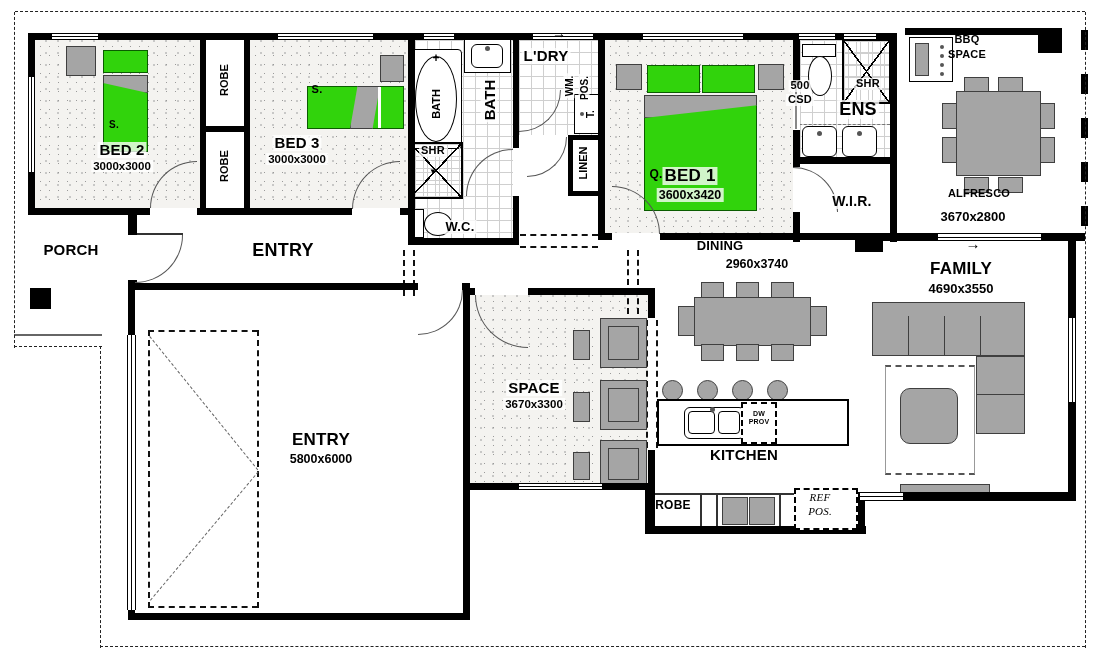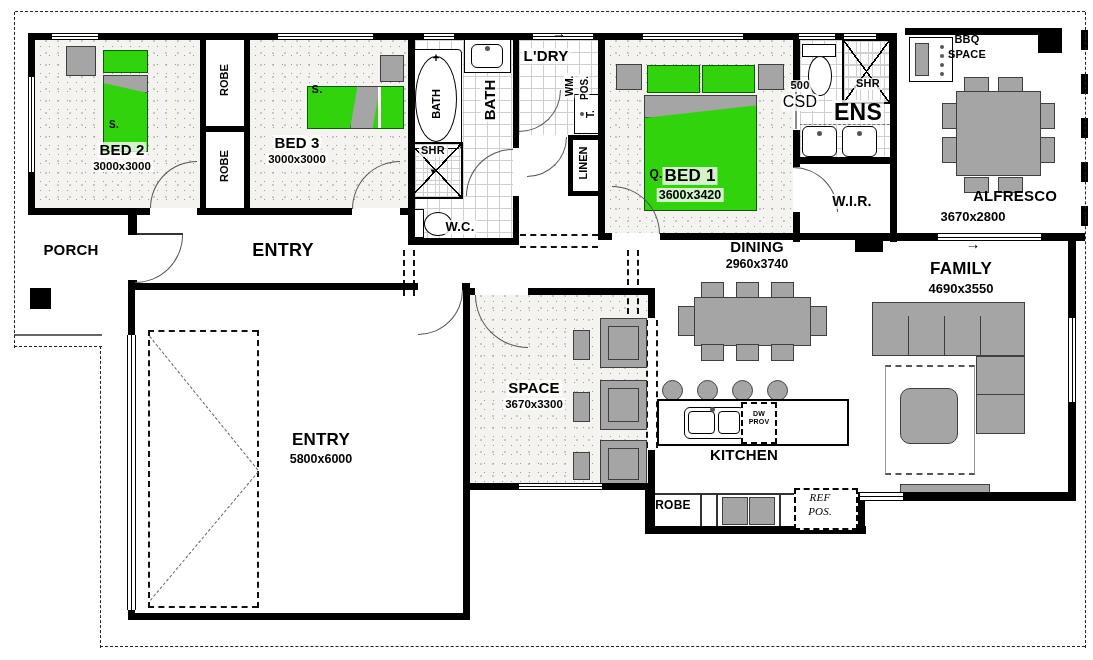--- a/index.html
+++ b/index.html
@@ -294,7 +294,7 @@
   <div class="lbl" style="left:858px;top:100px;font-size:23px">ENS</div>
   <div class="lbl" style="left:868px;top:78px;font-size:11px">SHR</div>
   <div class="lbl" style="left:800px;top:80px;font-size:11px;font-weight:600">500</div>
-  <div class="lbl" style="left:800px;top:94px;font-size:16px;font-weight:400">CSD</div>
+  <div class="lbl" style="left:800px;top:94px;font-size:11px;font-weight:700">CSD</div>
   <div class="lbl" style="left:852px;top:194px;font-size:14px">W.I.R.</div>
 
   <div class="lbl nobg" style="left:71px;top:242px;font-size:15px">PORCH</div>

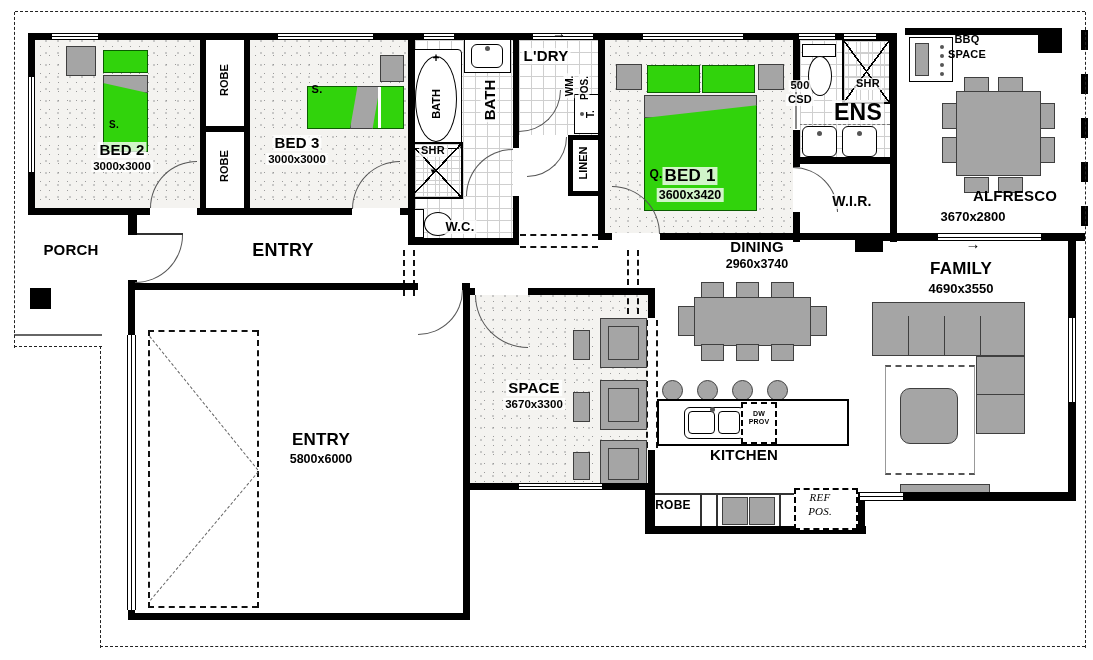--- a/index.html
+++ b/index.html
@@ -291,7 +291,7 @@
   <div class="vtxt" style="left:584px;top:88px;font-size:10px">POS.</div>
   <div class="vtxt nobg" style="left:590px;top:114px;font-size:10px;font-weight:600">T.</div>
   <div class="vtxt" style="left:583px;top:163px;font-size:11px;font-weight:600">LINEN</div>
-  <div class="lbl" style="left:858px;top:100px;font-size:23px">ENS</div>
+  <div class="lbl" style="left:858px;top:100px;font-size:18px">ENS</div>
   <div class="lbl" style="left:868px;top:78px;font-size:11px">SHR</div>
   <div class="lbl" style="left:800px;top:80px;font-size:11px;font-weight:600">500</div>
   <div class="lbl" style="left:800px;top:94px;font-size:11px;font-weight:700">CSD</div>

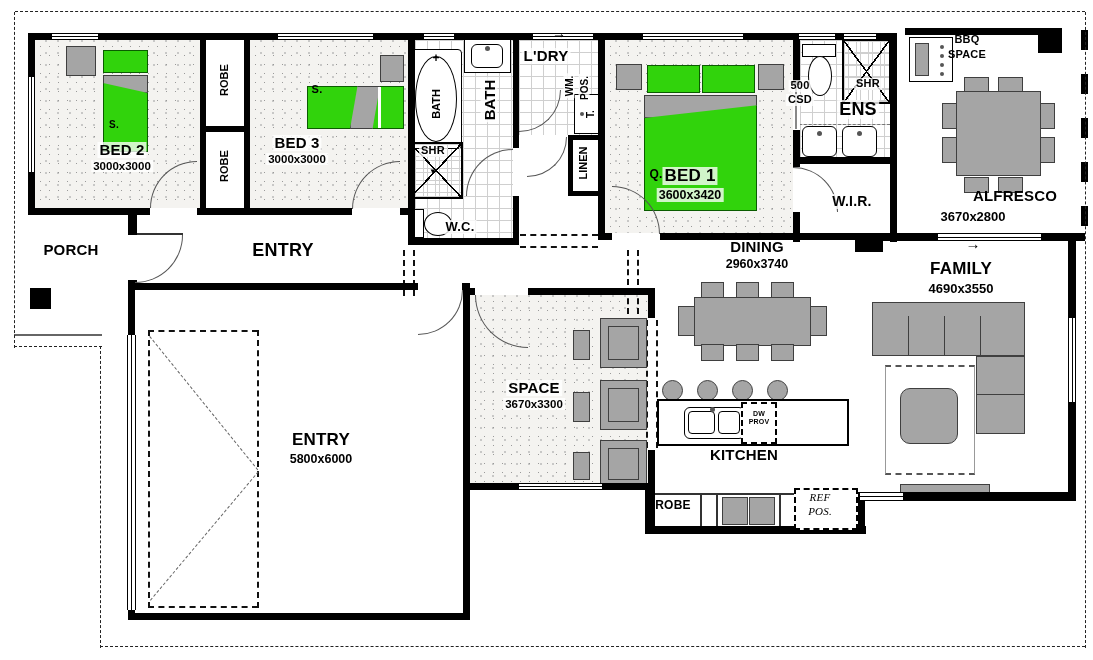--- a/index.html
+++ b/index.html
@@ -309,7 +309,7 @@
   <div class="lbl nobg" style="left:961px;top:260px;font-size:17px">FAMILY</div>
   <div class="dims nobg" style="left:961px;top:281px;font-size:13px">4690x3550</div>
   <div class="lbl nobg" style="left:973px;top:236px;font-size:15px">→</div>
-  <div class="lbl nobg" style="left:1015px;top:188px;font-size:15px">ALFRESCO</div>
+  <div class="lbl nobg" style="left:979px;top:188px;font-size:11px">ALFRESCO</div>
   <div class="dims nobg" style="left:973px;top:209px;font-size:13px">3670x2800</div>
   <div class="lbl nobg" style="left:967px;top:34px;font-size:11px;font-weight:600">BBQ</div>
   <div class="lbl nobg" style="left:967px;top:49px;font-size:11px;font-weight:600">SPACE</div>

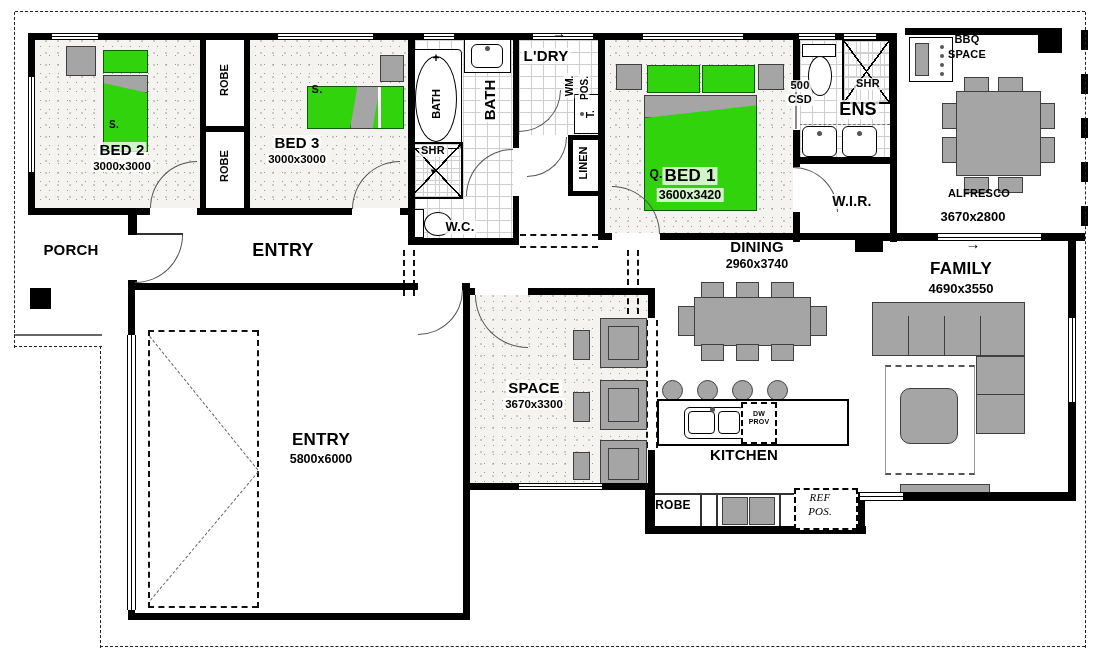--- a/index.html
+++ b/index.html
@@ -303,7 +303,7 @@
   <div class="dims nobg" style="left:321px;top:452px;font-size:12.5px">5800x6000</div>
   <div class="lbl" style="left:534px;top:380px;font-size:15px">SPACE</div>
   <div class="dims" style="left:534px;top:398px">3670x3300</div>
-  <div class="lbl nobg" style="left:757px;top:239px;font-size:15px">DINING</div>
+  <div class="lbl nobg" style="left:720px;top:239px;font-size:13px">DINING</div>
   <div class="dims nobg" style="left:757px;top:257px;font-size:12.5px">2960x3740</div>
   <div class="lbl nobg" style="left:744px;top:447px;font-size:15px">KITCHEN</div>
   <div class="lbl nobg" style="left:961px;top:260px;font-size:17px">FAMILY</div>

